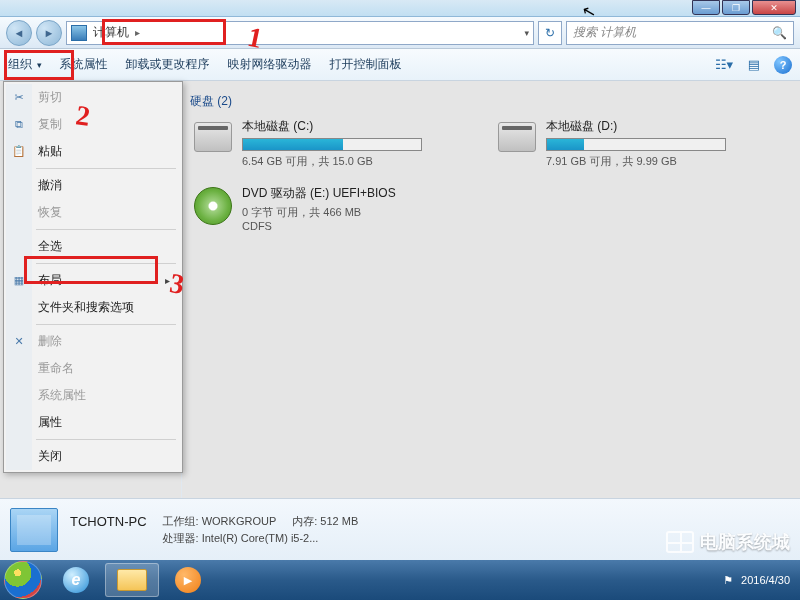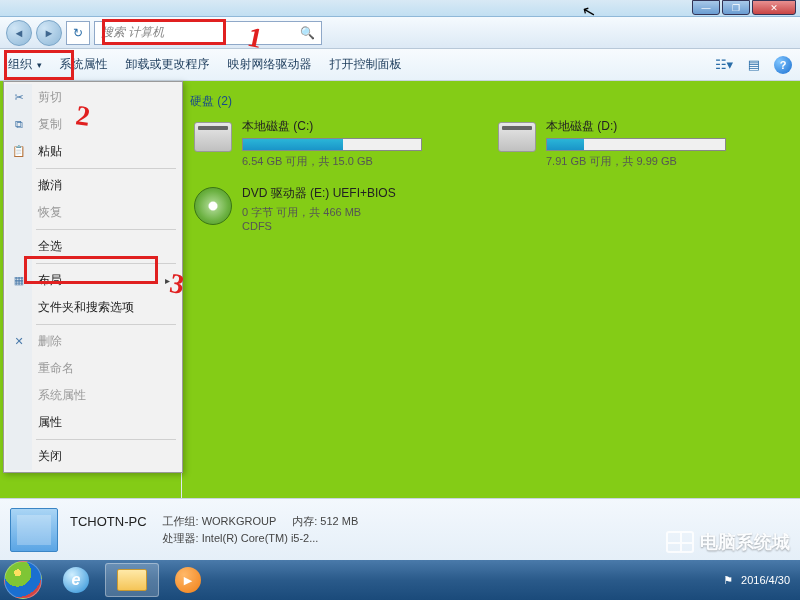--- a/index.html
+++ b/index.html
@@ -104,6 +104,12 @@
 <div class="navbar">
   <div class="nav-arrow">◄</div>
   <div class="nav-arrow">►</div>
+  <div class="addr-box">
+    <div class="addr-icon"></div>
+    <span class="addr-text">计算机</span>
+    <span class="addr-arrow">▸</span>
+    <span class="addr-drop">▾</span>
+  </div>
   <div class="refresh-btn">↻</div>
   <div class="search-box">
     <span>搜索 计算机</span>

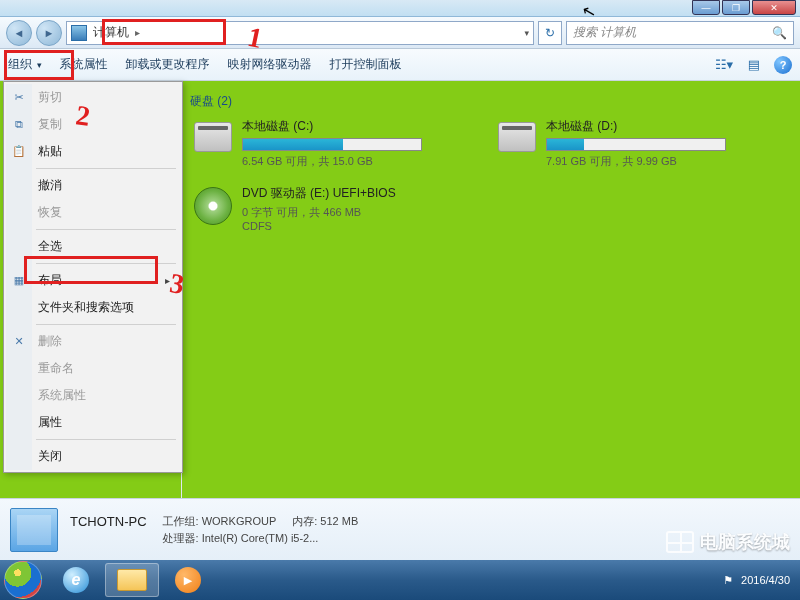--- a/index.html
+++ b/index.html
@@ -34,7 +34,7 @@
 .help-icon { width: 18px; height: 18px; border-radius: 50%; background: radial-gradient(circle at 30% 30%, #7fc5ff, #1a6fd0); color: #fff; display: flex; align-items: center; justify-content: center; font-size: 11px; font-weight: bold; }
 
 
-.content { position: absolute; top: 81px; left: 0; right: 0; bottom: 102px; background: #84cc16; display: flex; }
+.content { position: absolute; top: 81px; left: 0; right: 0; bottom: 102px; background: #e5e5e5; display: flex; }
 .sidebar-area { width: 182px; border-right: 1px solid #e0e8f0; }
 .main-area { flex: 1; padding: 8px 12px; overflow: auto; }
 

